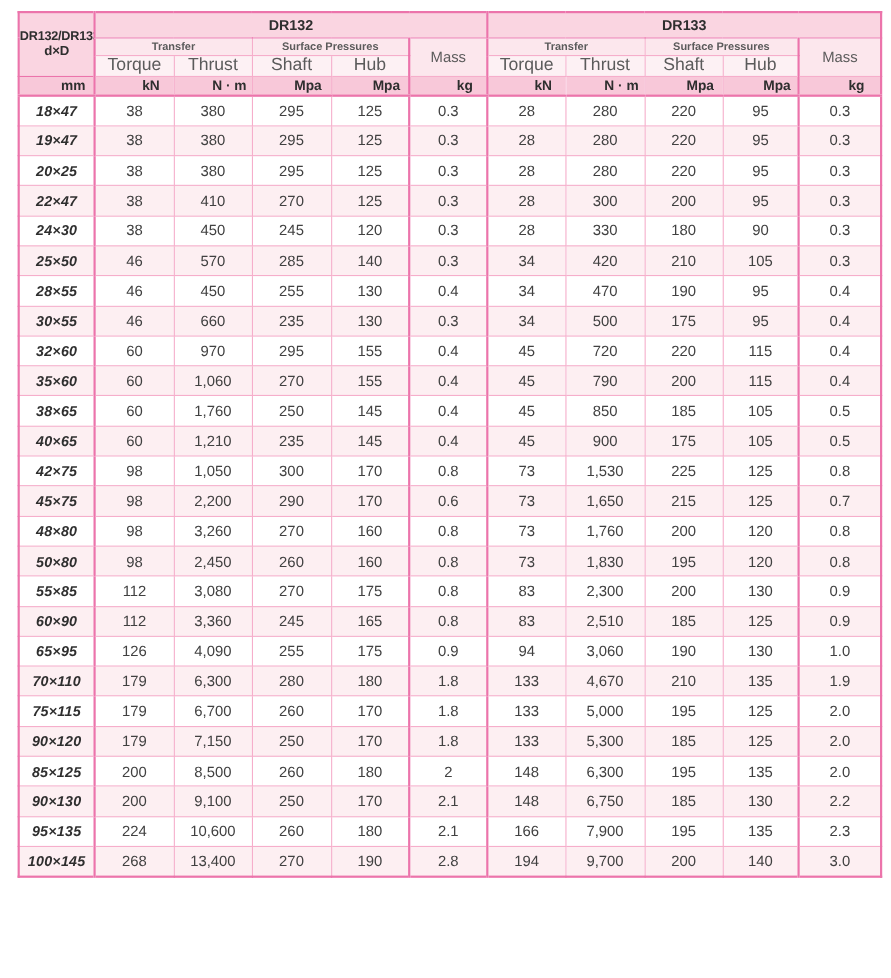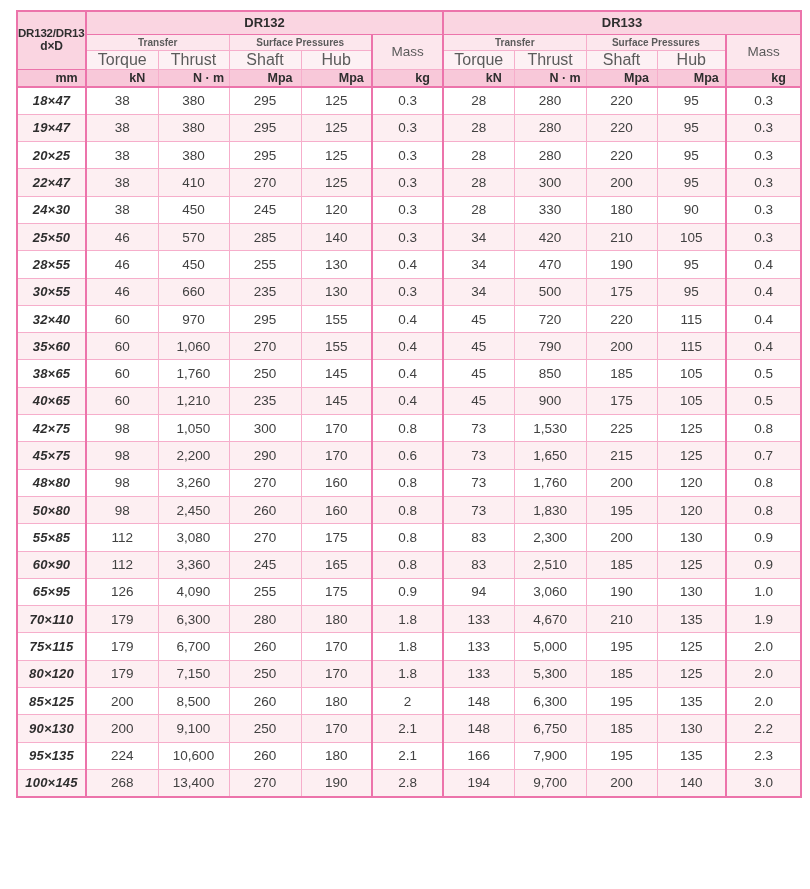--- a/index.html
+++ b/index.html
@@ -191,7 +191,7 @@
           <td class="bl-thick">0.4</td>
         </tr>
         <tr>
-          <td class="size">32×40</td>
+          <td class="size">32×60</td>
           <td class="bl-thick">60</td>
           <td>970</td>
           <td>295</td>

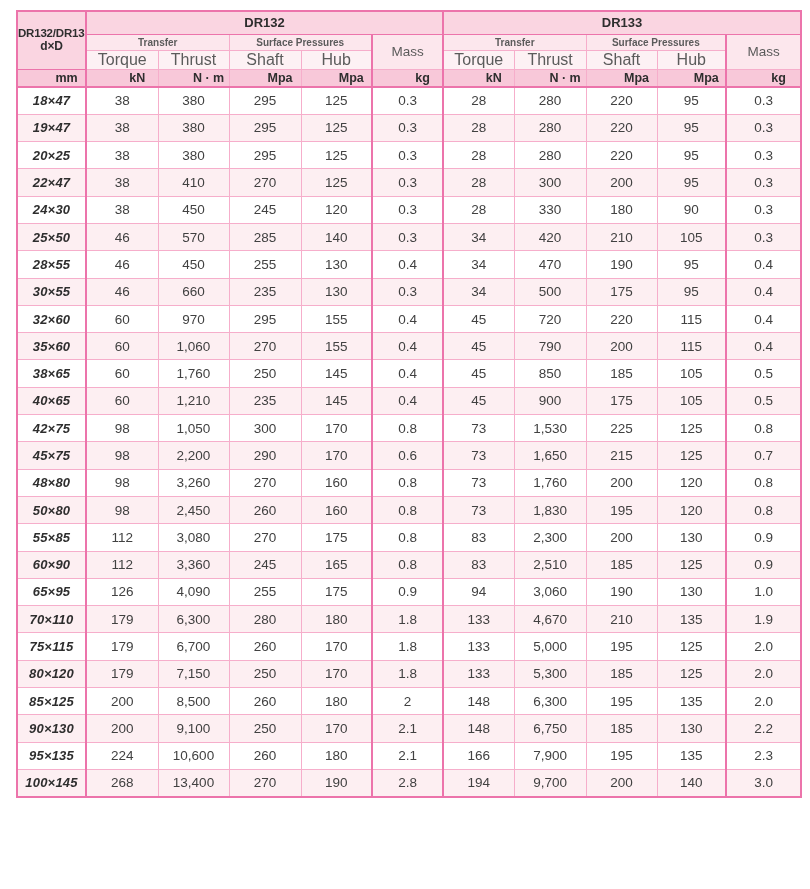--- a/index.html
+++ b/index.html
@@ -360,7 +360,7 @@
           <td class="bl-thick">2.0</td>
         </tr>
         <tr class="alt">
-          <td class="size">80×120</td>
+          <td class="size">90×120</td>
           <td class="bl-thick">179</td>
           <td>7,150</td>
           <td>250</td>

